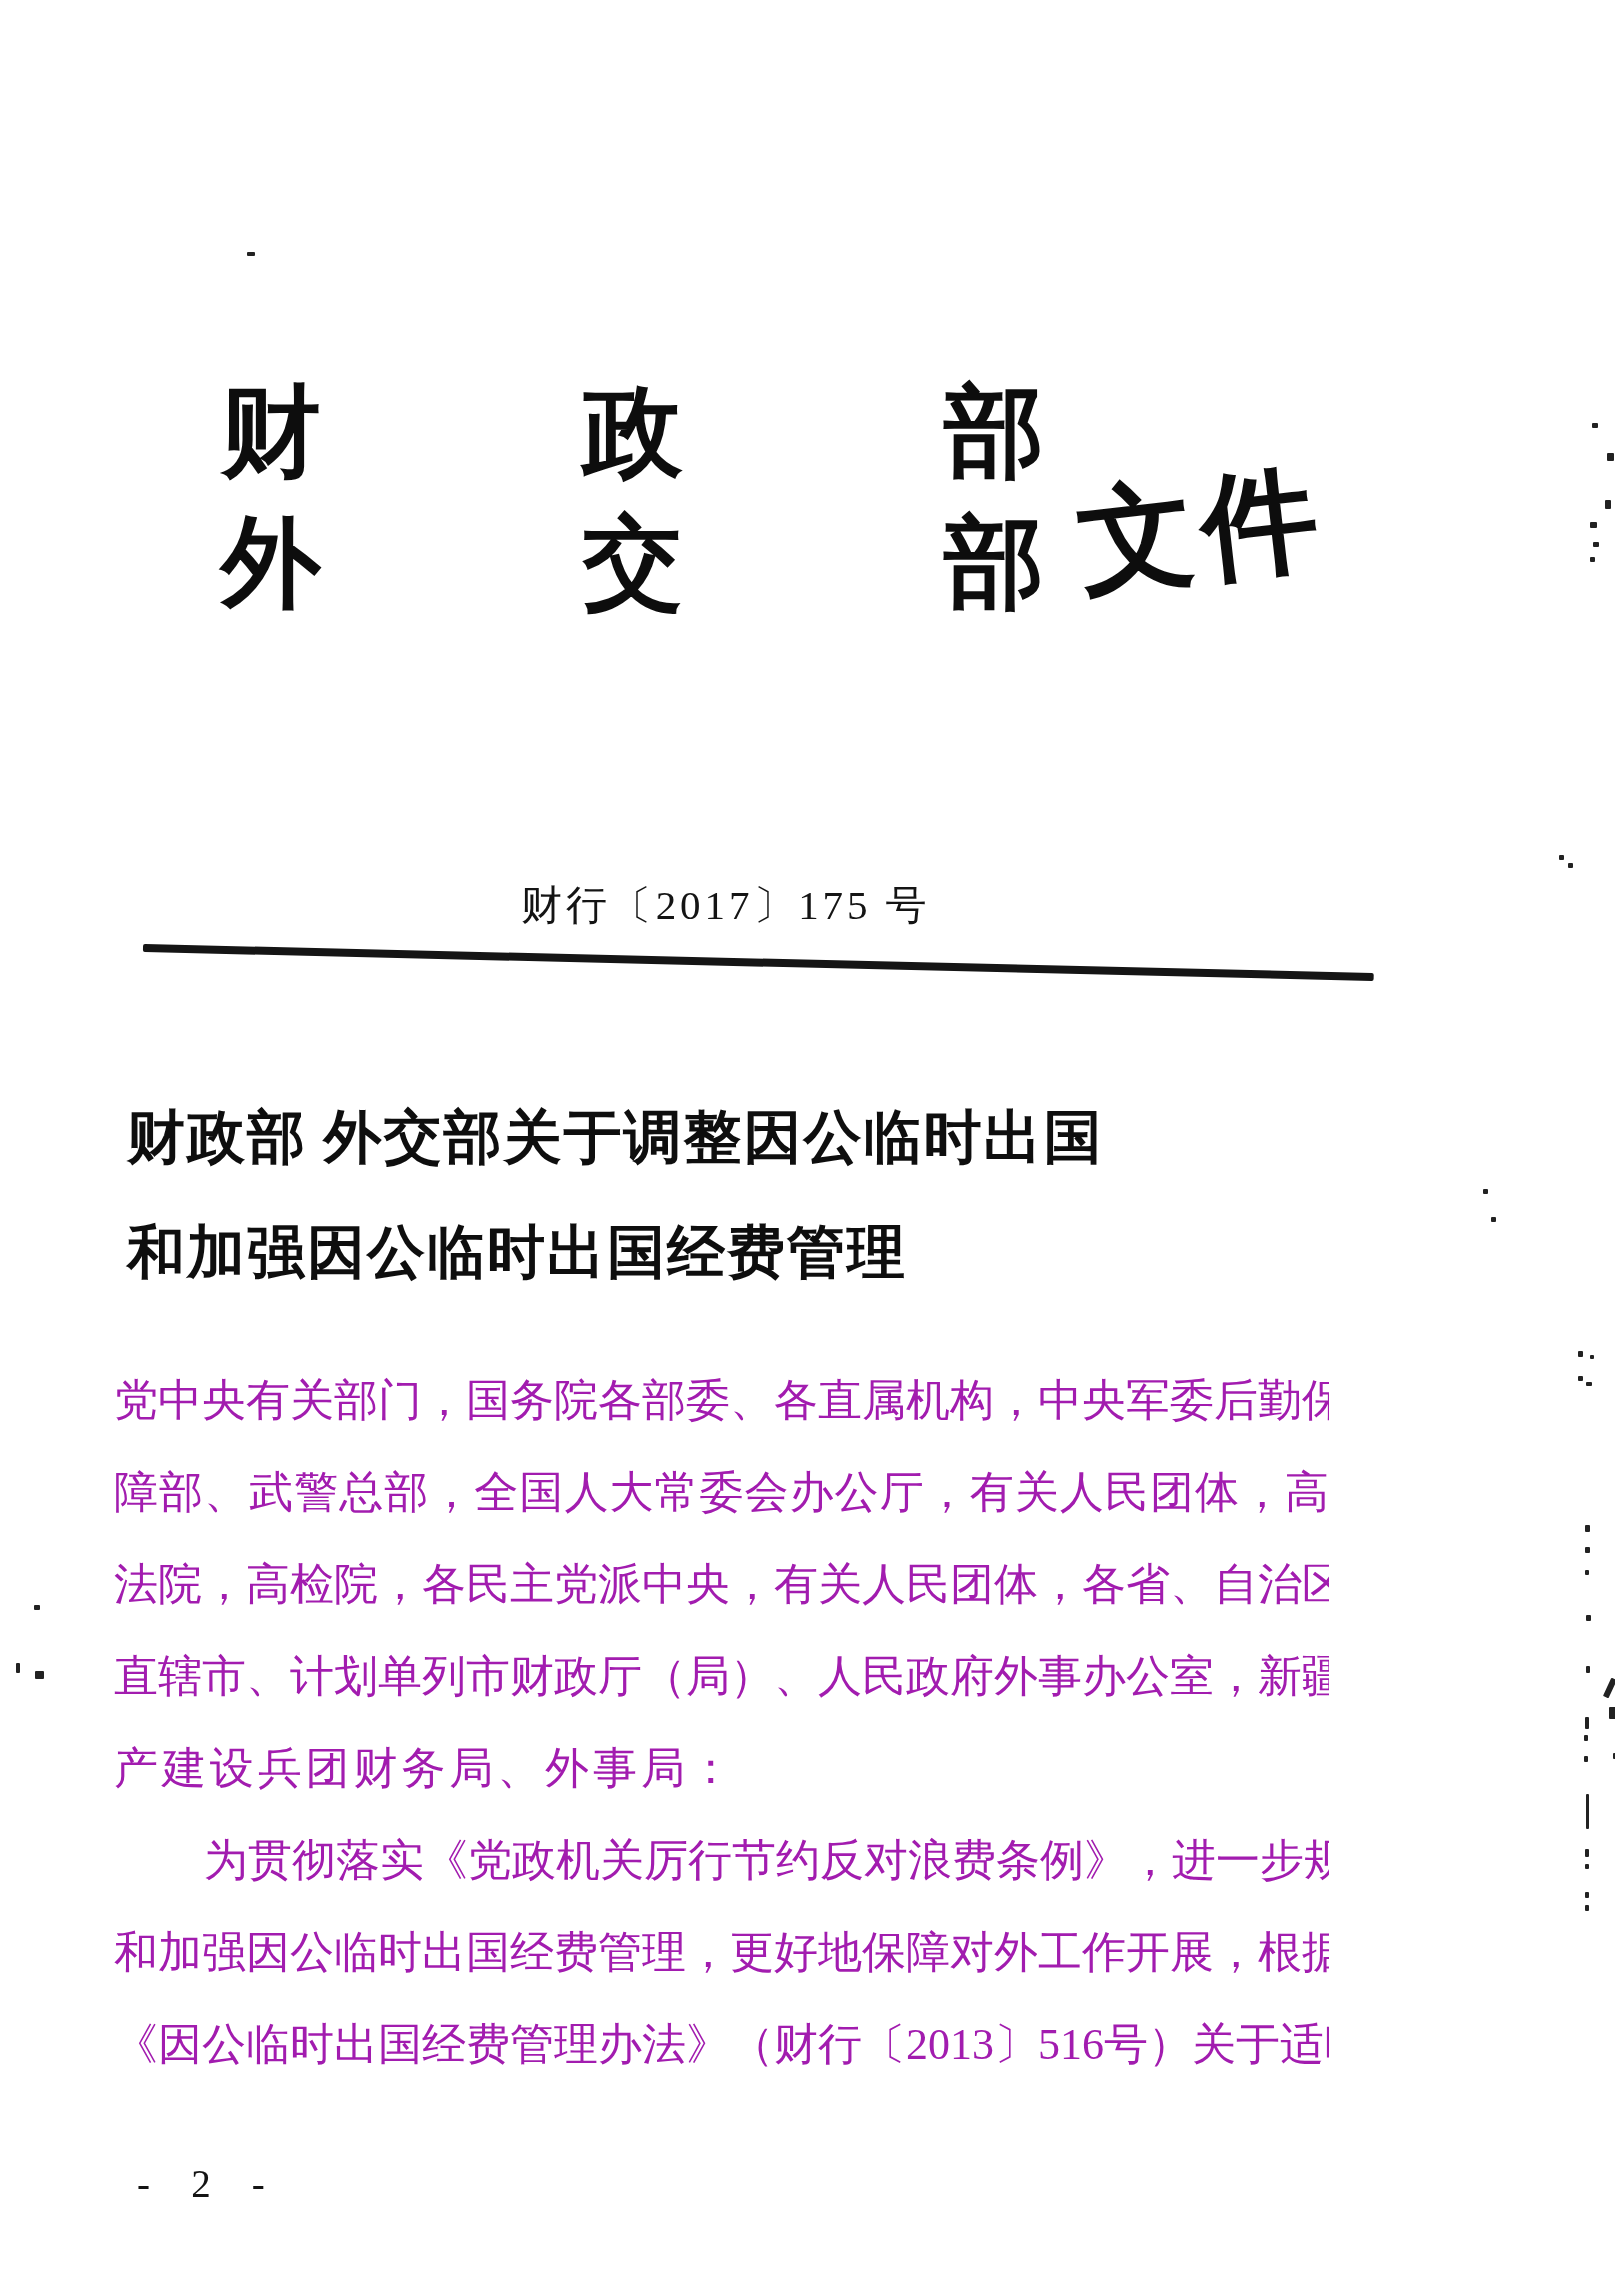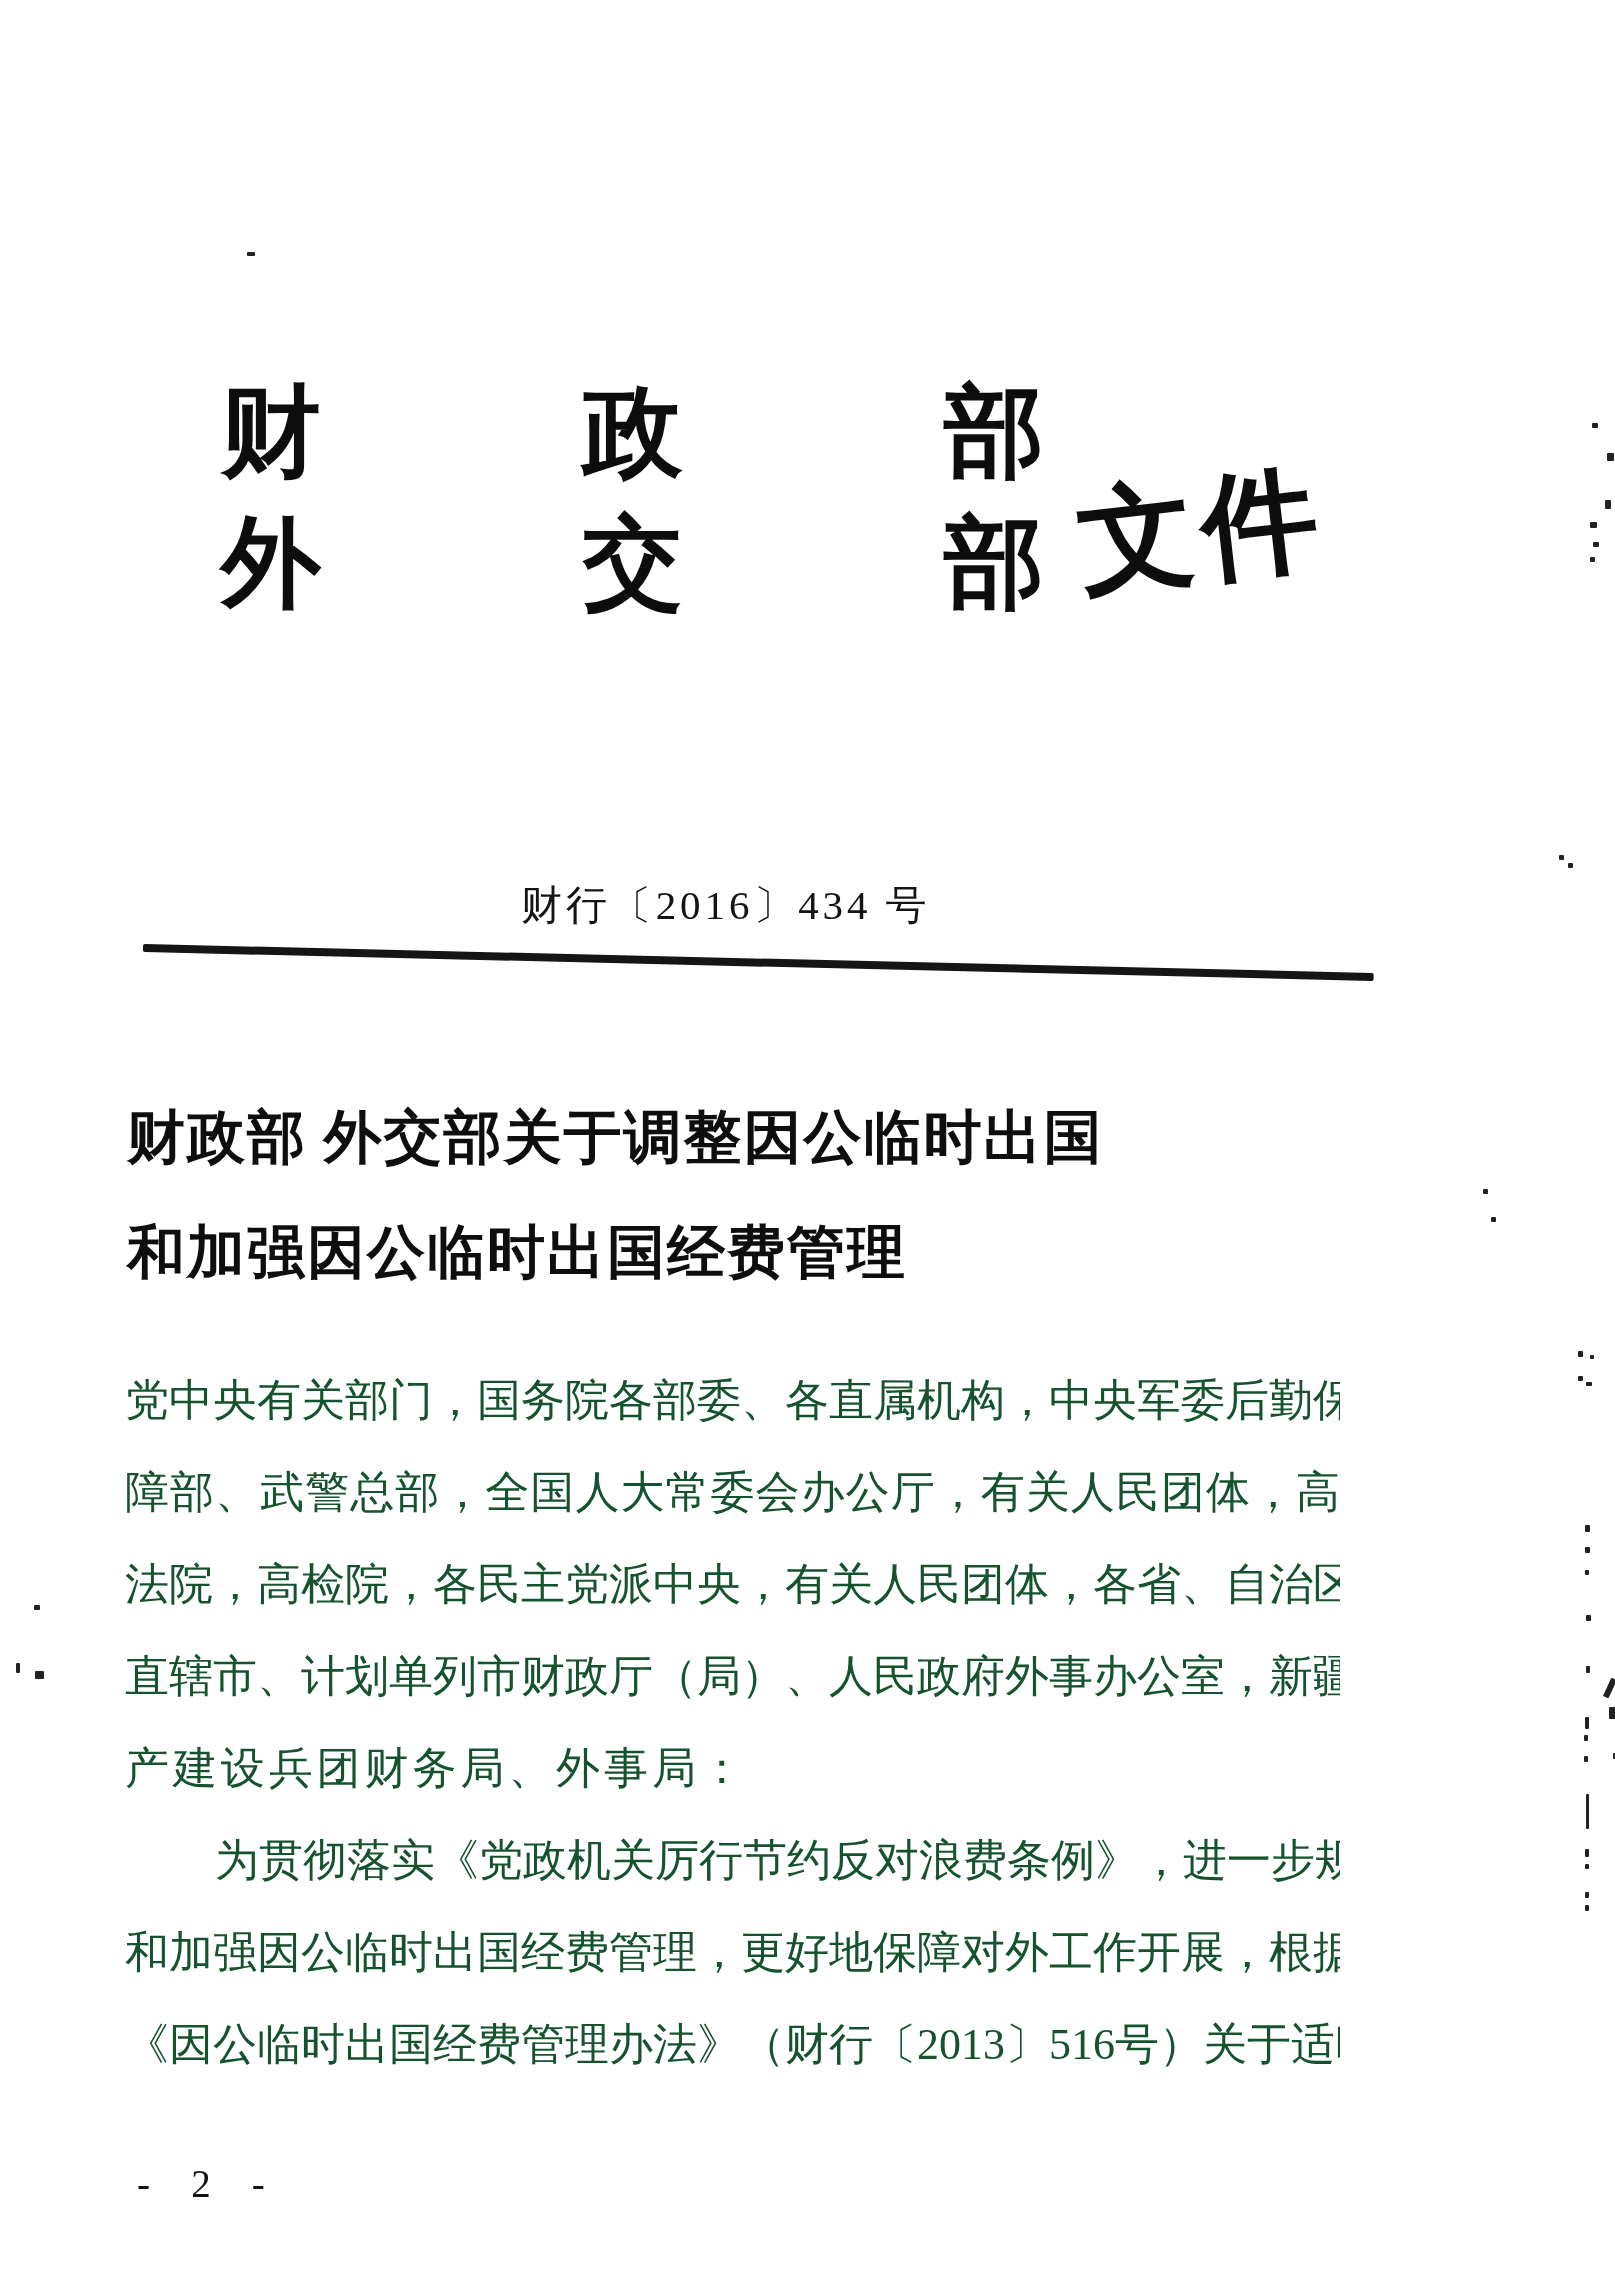--- a/index.html
+++ b/index.html
@@ -141,7 +141,7 @@
   </div>
   <div class="lh-wenjian">文件</div>
 
-  <div class="doc-number">财行〔2016〕434 号</div>
+  <div class="doc-number">财行〔2017〕175 号</div>
 
   <div class="rule"></div>
 

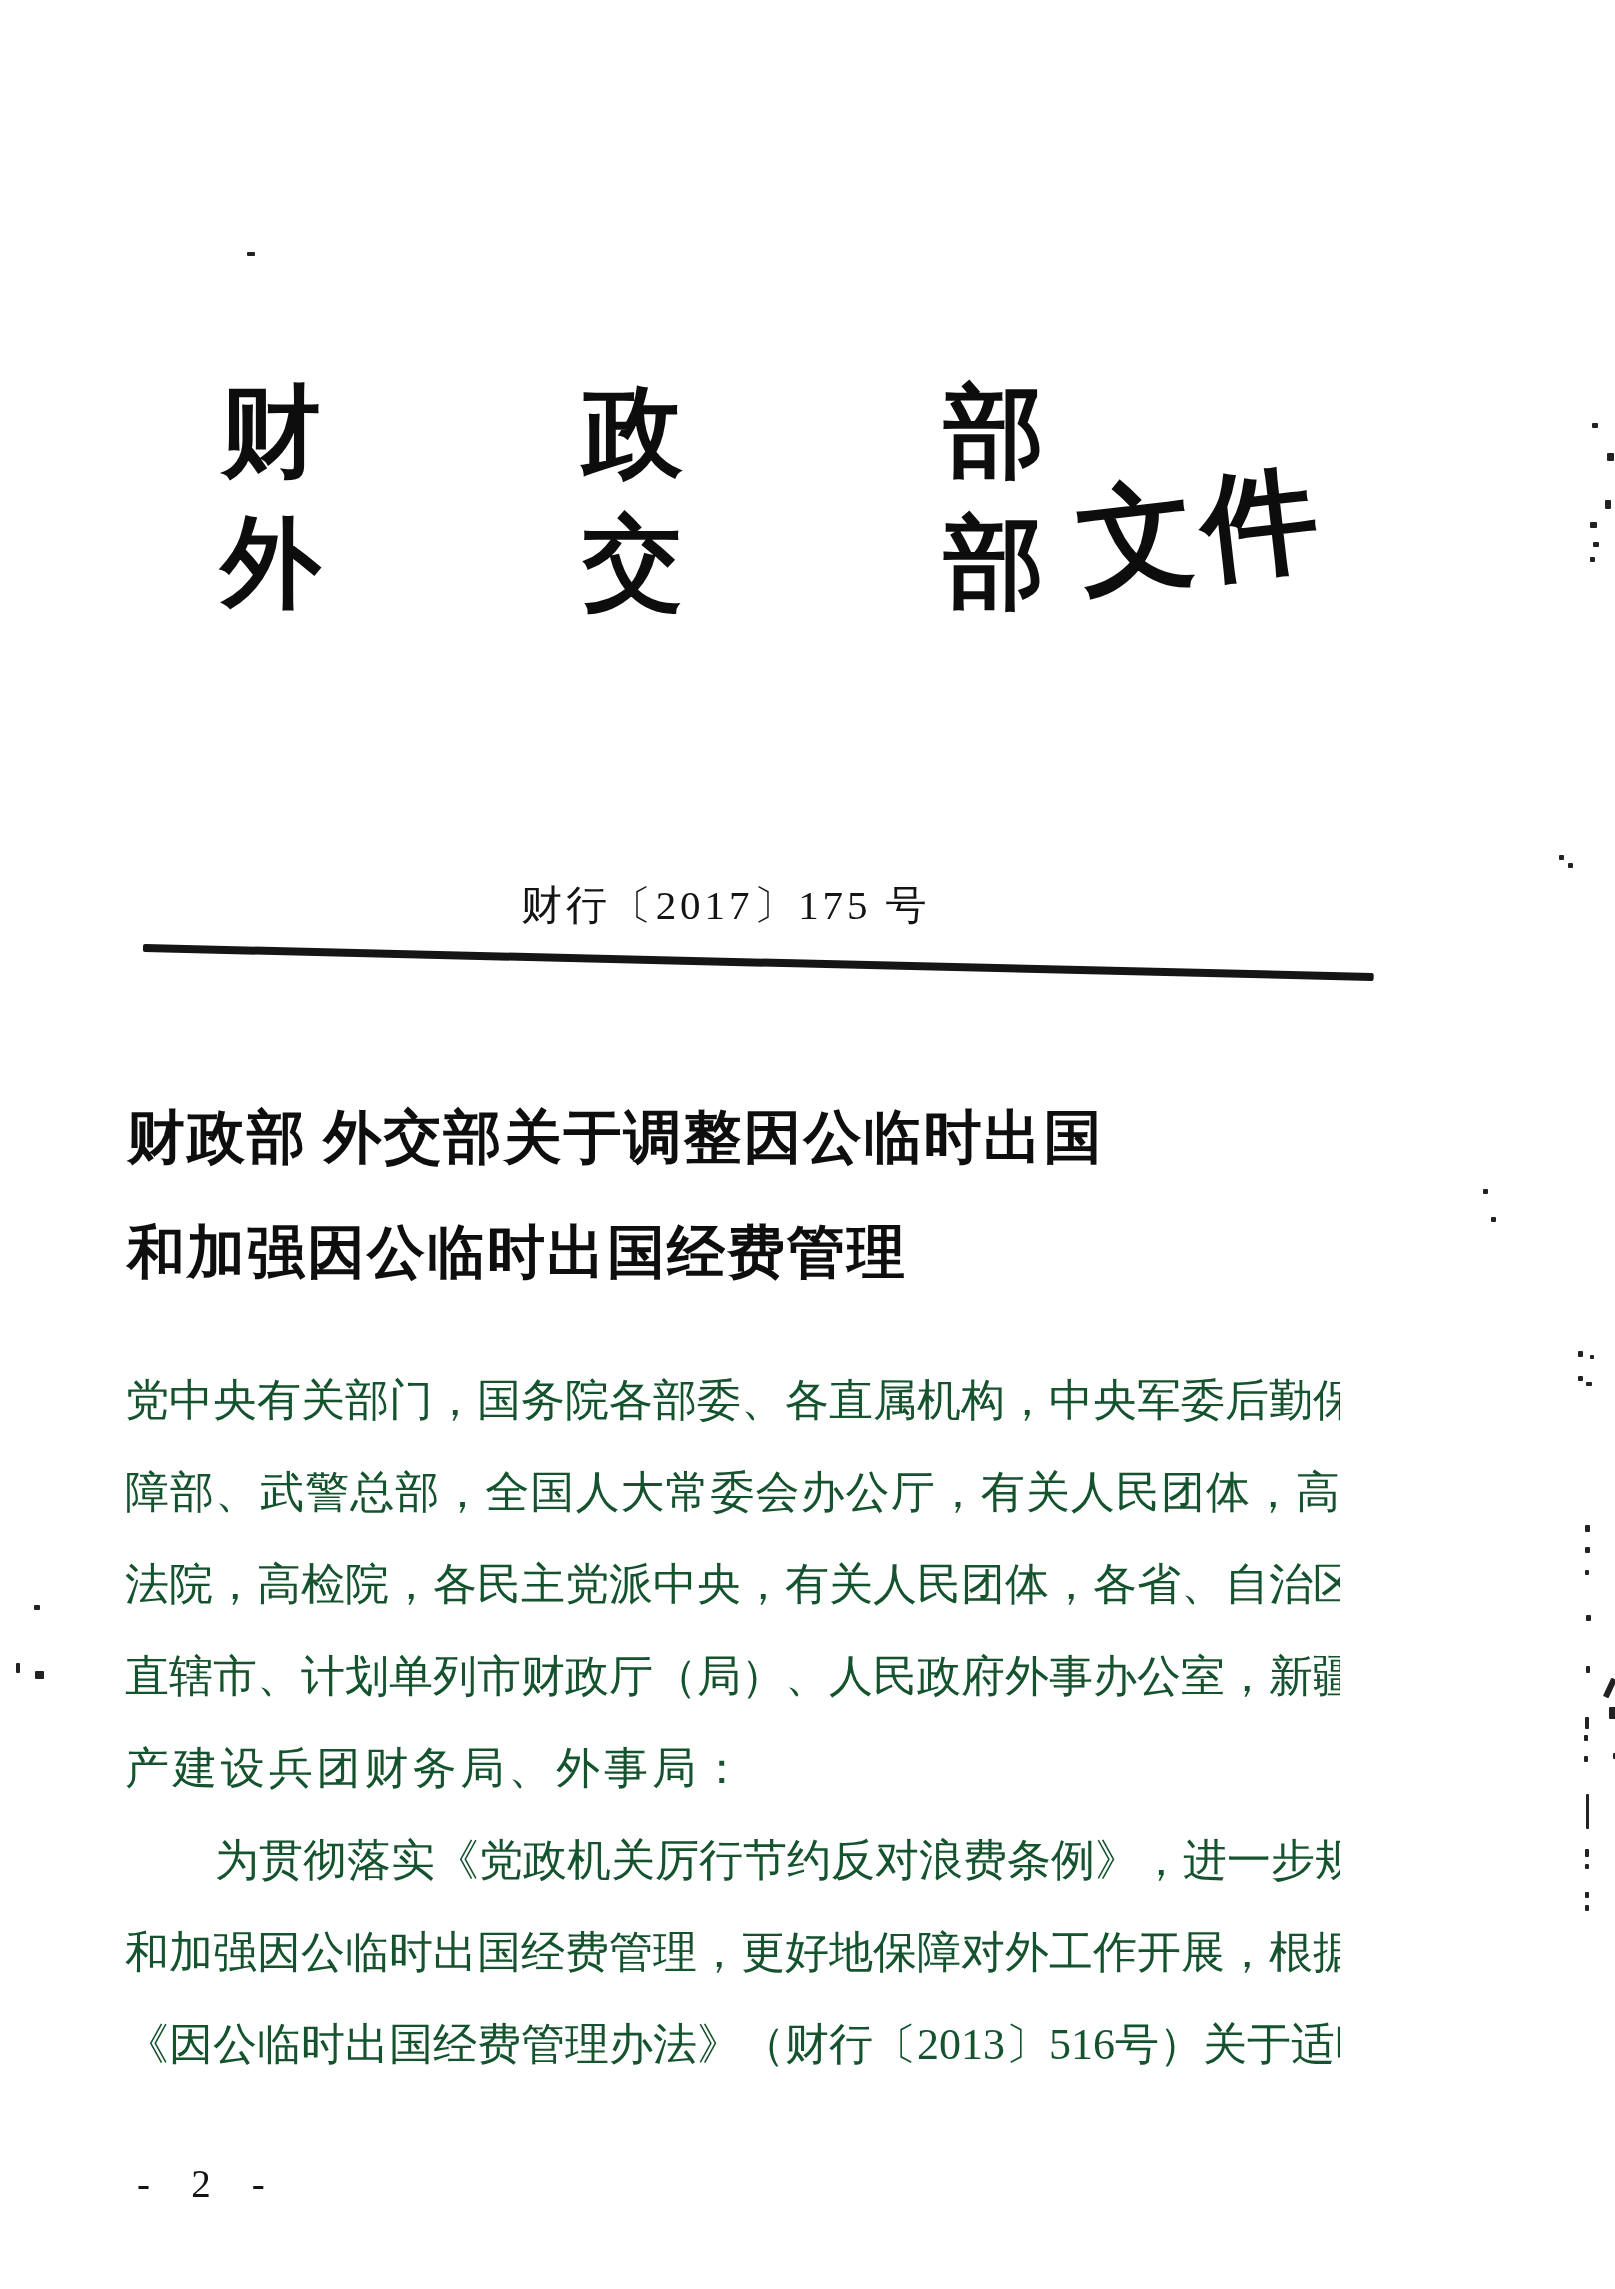--- a/index.html
+++ b/index.html
@@ -83,12 +83,12 @@
   
   .body-block {
     position: absolute;
-    left: 125px;
+    left: 114px;
     top: 1355px;
     width: 1215px;
     font-size: 44px;
     line-height: 92px;
-    color: #14532d;
+    color: #a21caf;
   }
   .body-line {
     text-align: justify;

